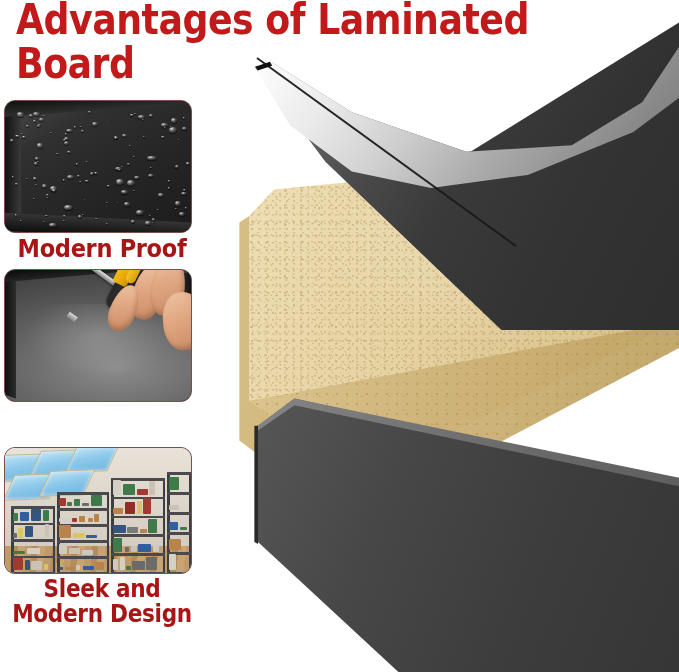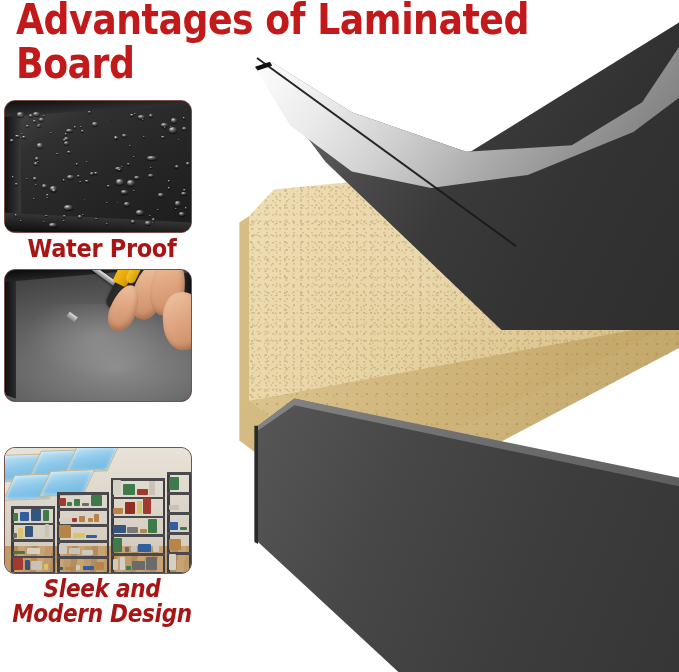--- a/index.html
+++ b/index.html
@@ -440,7 +440,7 @@
           <div class="drop" style="width: 5.3px; height: 3px; left: 116.8px; top: 32.6px;"></div>
         </div>
     </div>
-    <div class="cap" id="cap-0">Water Proof</div>
+    <div class="cap" id="cap-0">Modern Proof</div>
   </div>
 
   <div class="feature" id="feature-1">

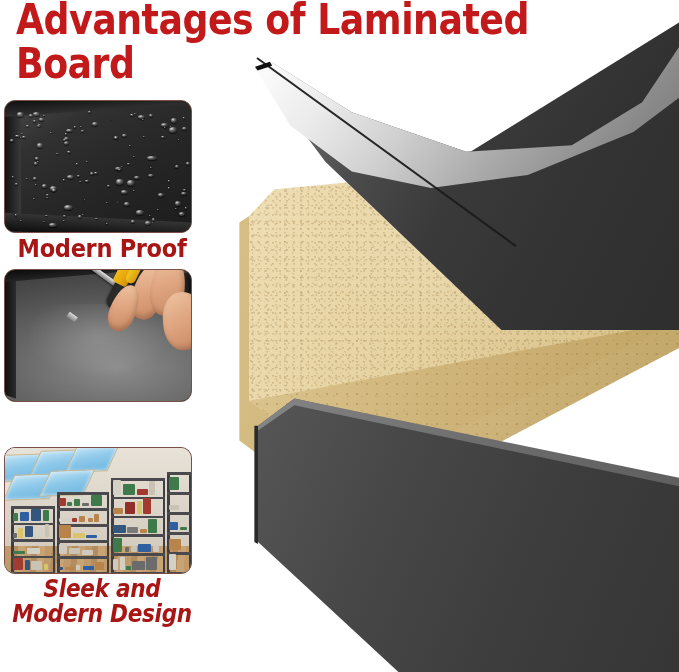--- a/index.html
+++ b/index.html
@@ -32,7 +32,7 @@
   .feature{position:absolute;left:4px;width:196px;z-index:35;}
   #feature-0{top:100px;}
   #feature-1{top:269px;}
-  #feature-2{top:447px;font-style:italic;}
+  #feature-2{top:447px;}
 
   .thumb{
     position:relative;

